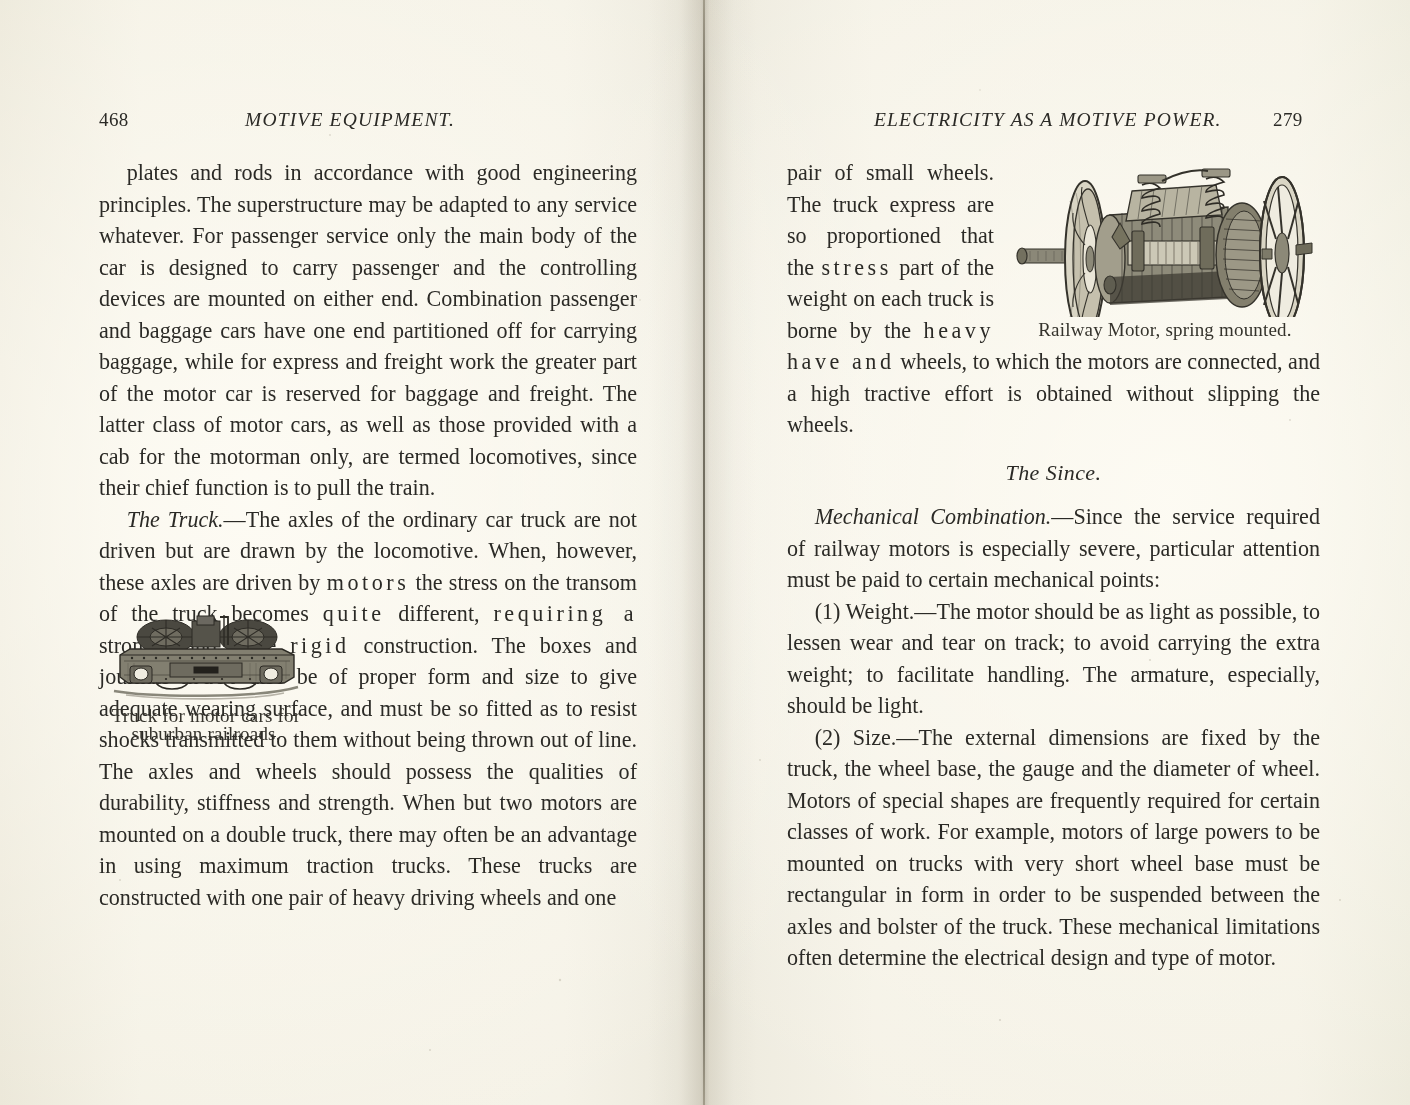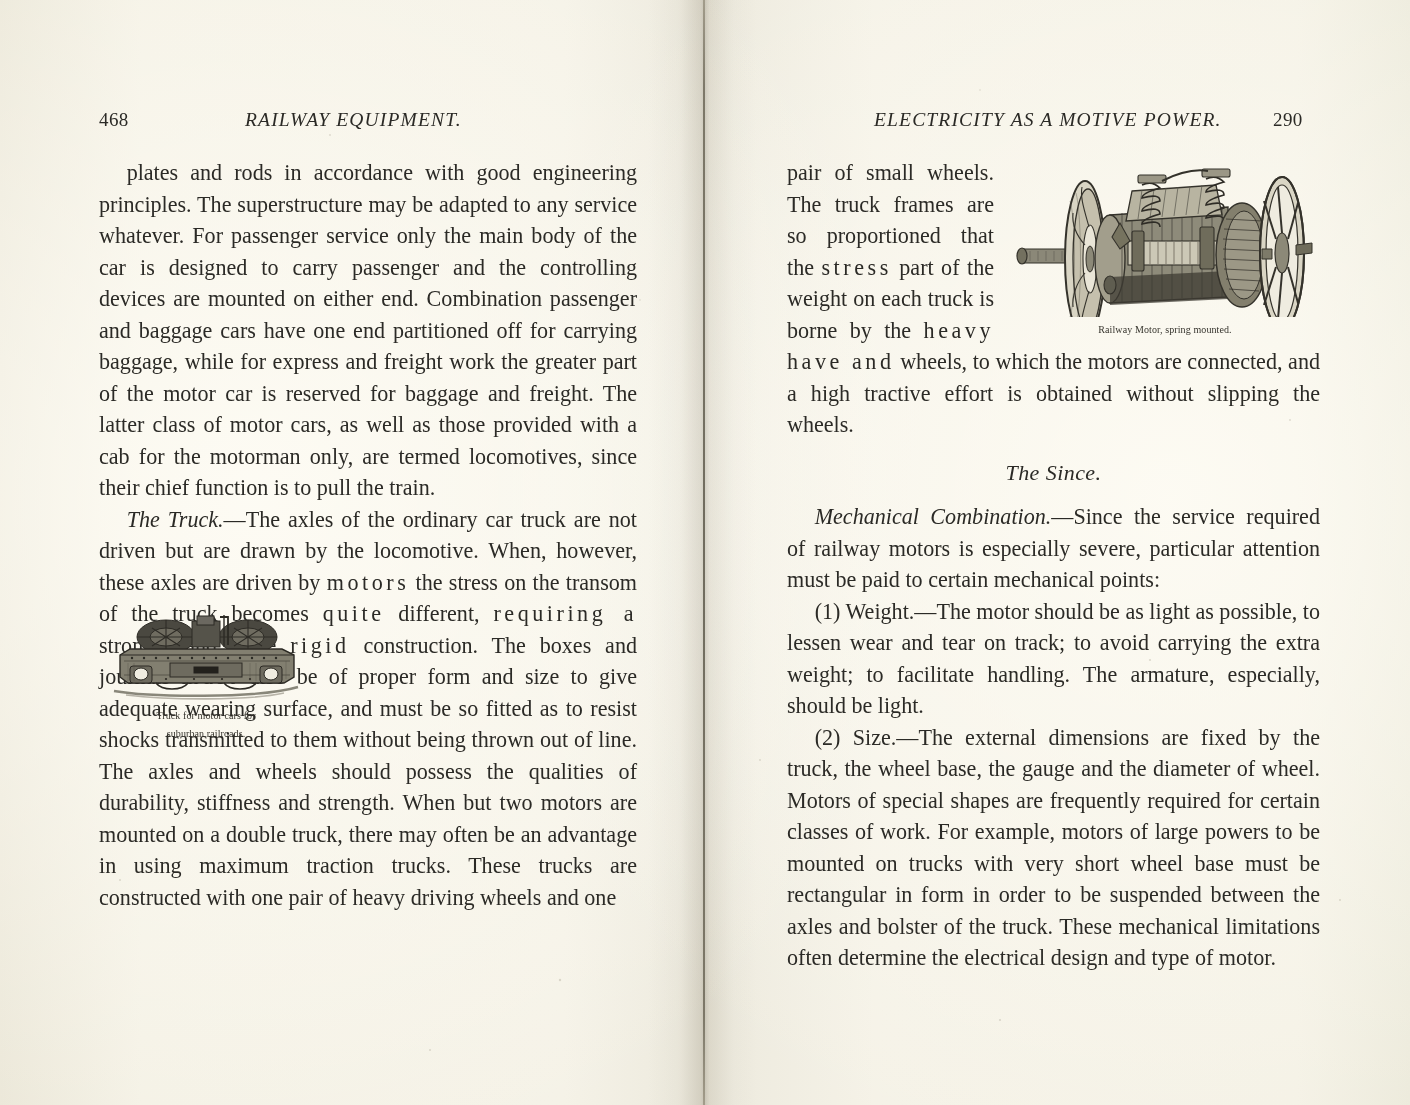--- a/index.html
+++ b/index.html
@@ -173,7 +173,7 @@
 
     <div class="folio head-left-folio">468</div>
 
-    <div class="running-head head-left-title">RAILWAY EQUIPMENT.</div>
+    <div class="running-head head-left-title">MOTIVE EQUIPMENT.</div>
 
     <div class="column column-left">
 

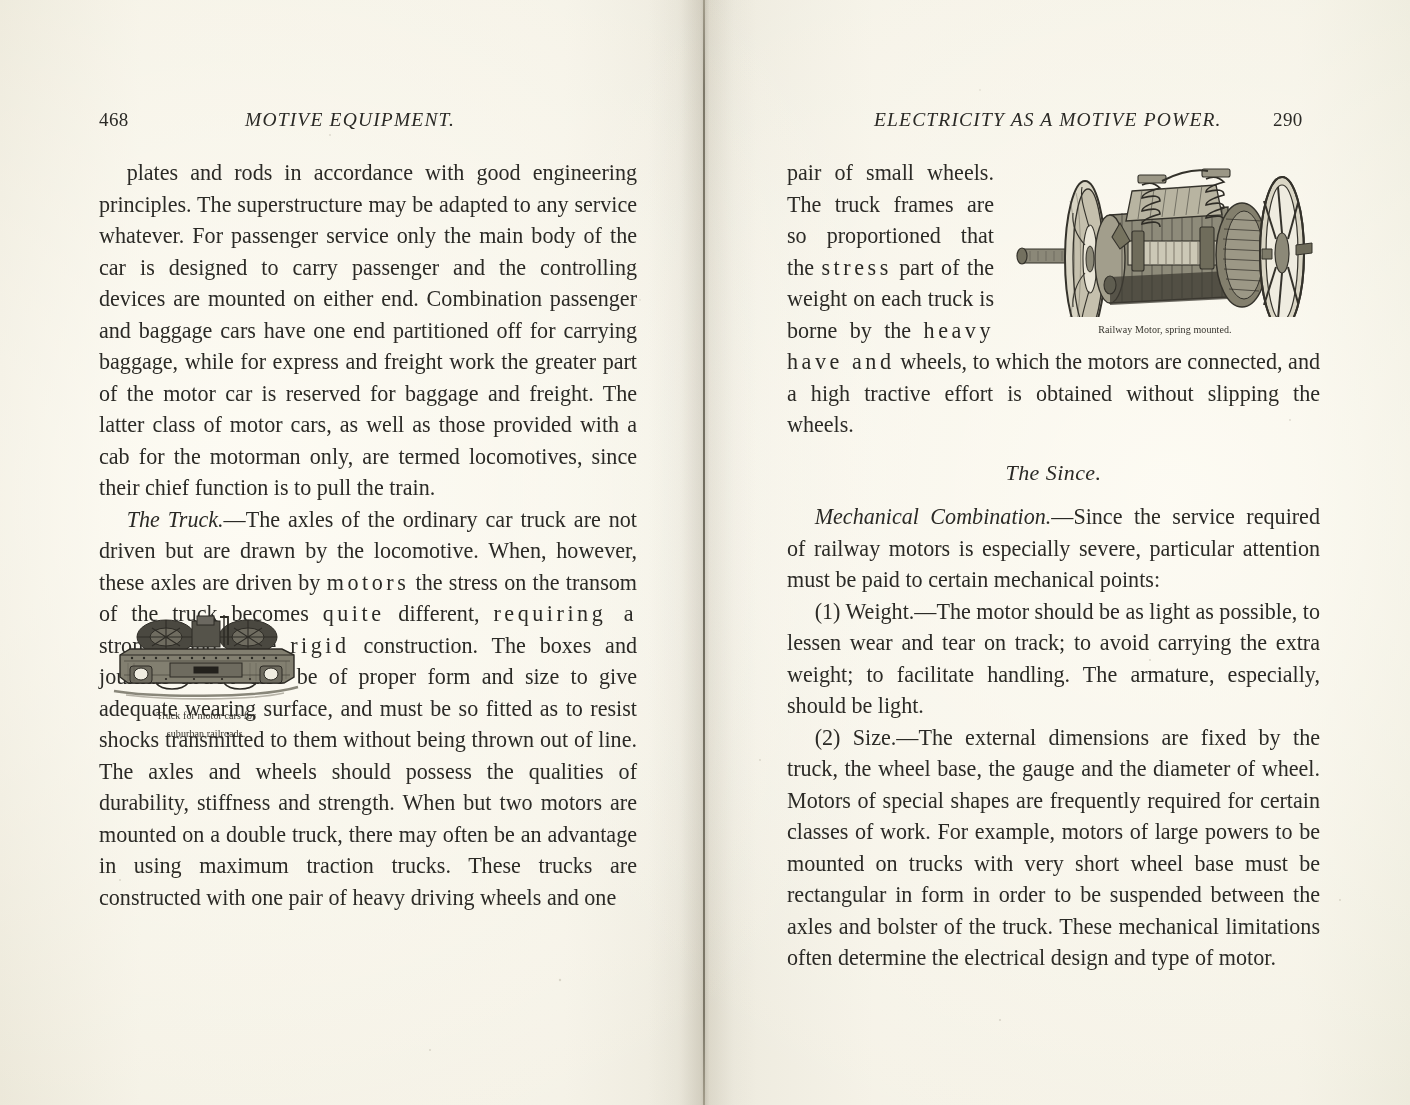--- a/index.html
+++ b/index.html
@@ -262,7 +262,7 @@
 
     <div class="running-head head-right-title" style="left:170px;">ELECTRICITY AS A MOTIVE POWER.</div>
 
-    <div class="folio head-right-folio" style="left:569px;">290</div>
+    <div class="folio head-right-folio" style="left:569px;">279</div>
 
     <div class="column column-right" style="left:83px; width:533px;">
 

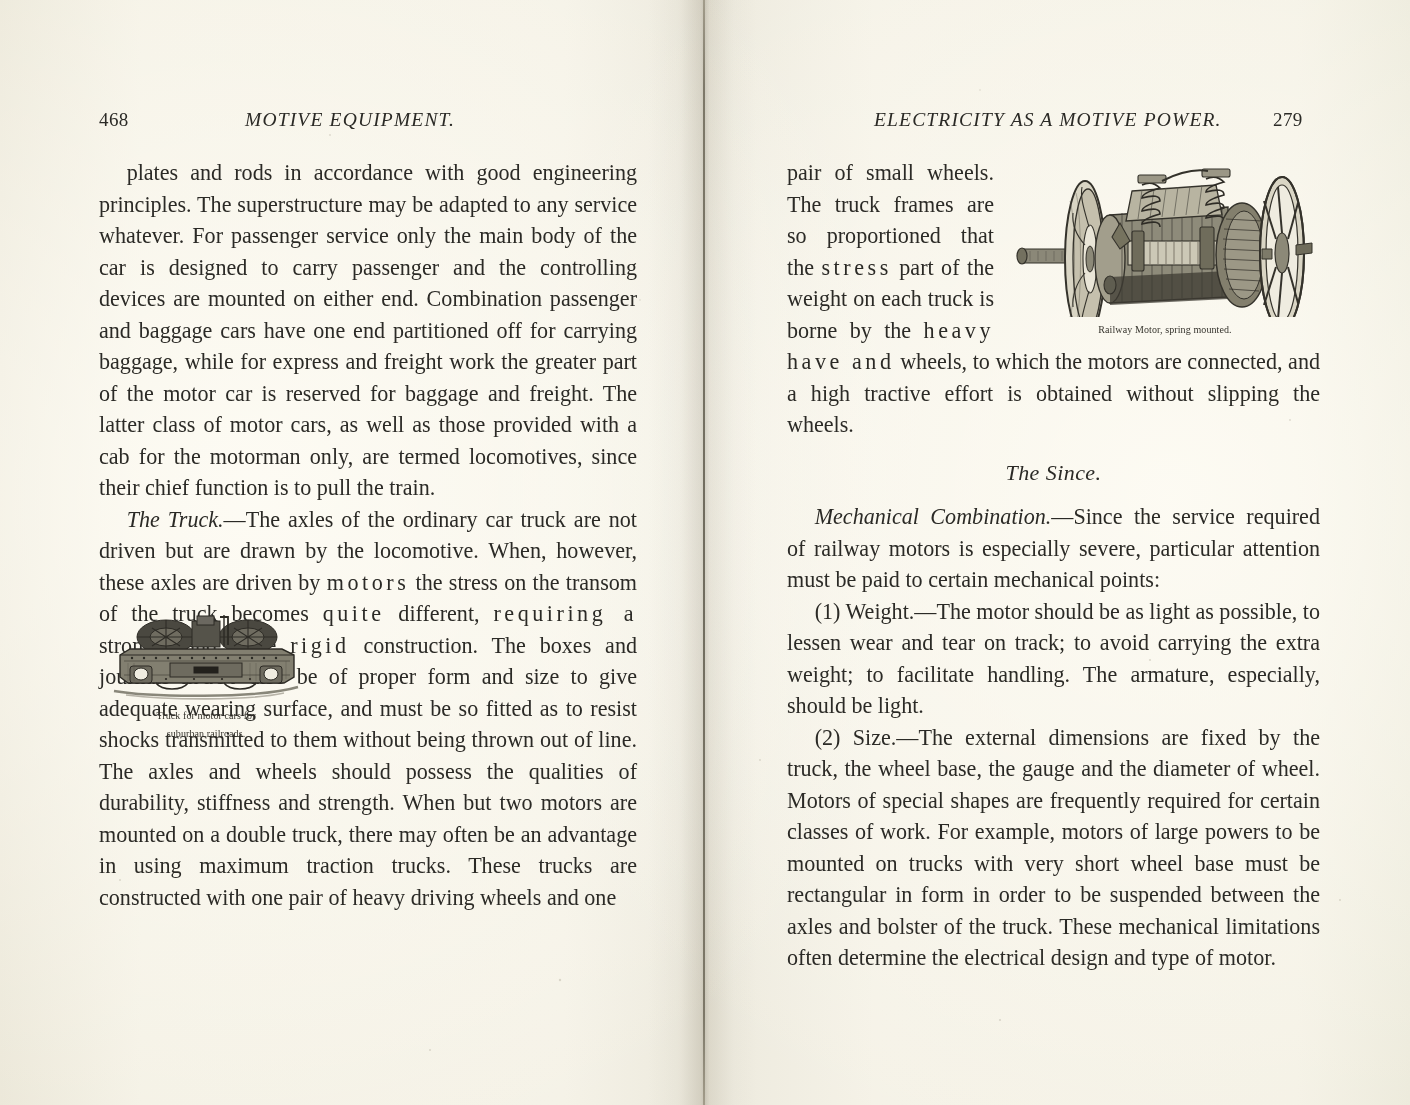--- a/index.html
+++ b/index.html
@@ -357,7 +357,7 @@
       </div>
 
       <p>
-        <span>pair of small wheels. The truck frames are so proportioned that the </span><span class="sp">stress</span><span> part of the weight on each truck is borne by the </span><span class="sp">heavy have and</span><span> wheels, to which the motors are connected, and a high tractive effort is obtained without slipping the wheels.</span>
+        <span>pair of small wheels. The truck express are so proportioned that the </span><span class="sp">stress</span><span> part of the weight on each truck is borne by the </span><span class="sp">heavy have and</span><span> wheels, to which the motors are connected, and a high tractive effort is obtained without slipping the wheels.</span>
       </p>
 
       <div class="subhead">The Since.</div>

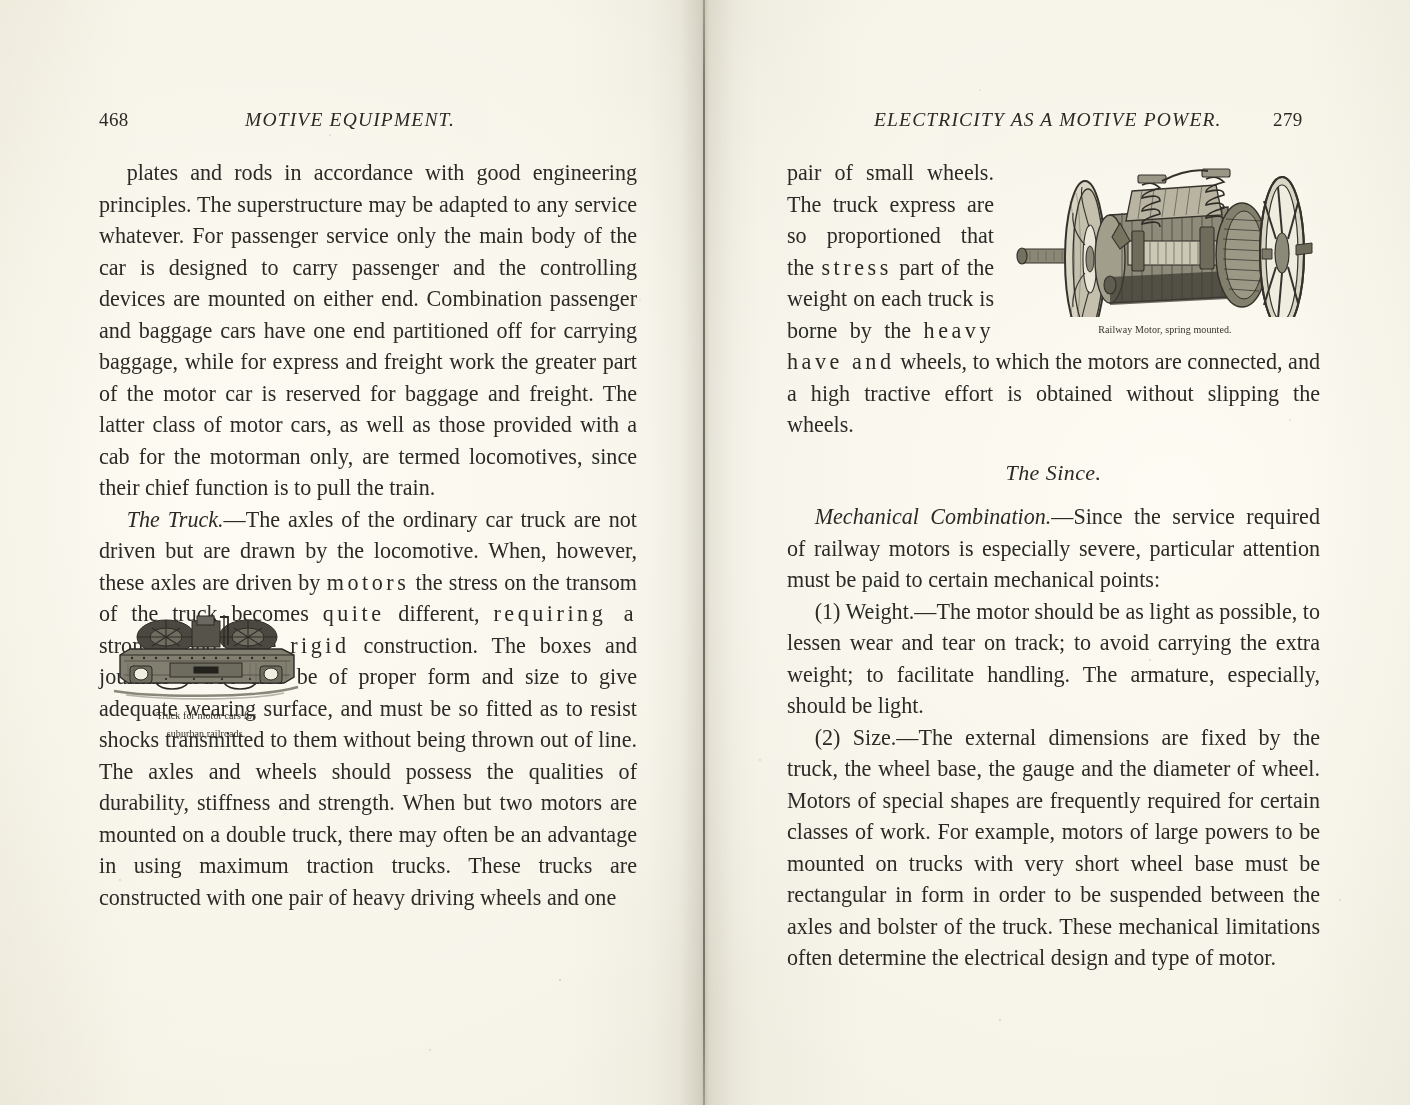--- a/index.html
+++ b/index.html
@@ -130,7 +130,7 @@
   }
 
   .cut-caption {
-    font-size: 10px;
+    font-size: 19px;
     line-height: 18px;
     text-align: center;
     letter-spacing: 0.01em;

